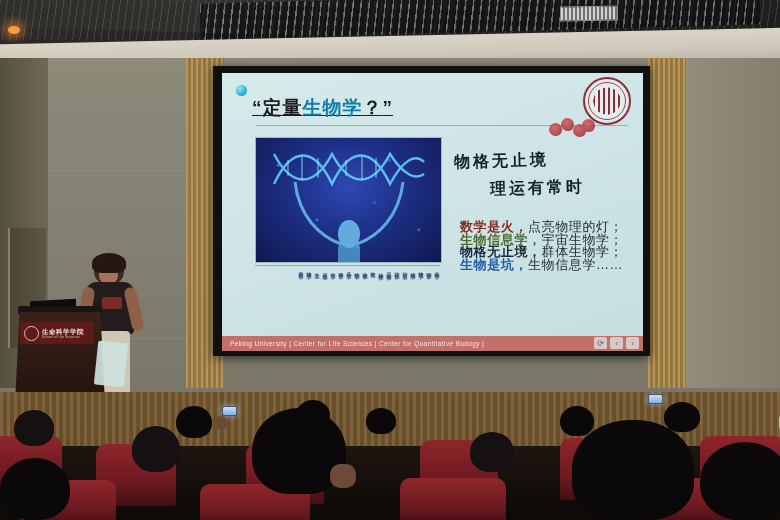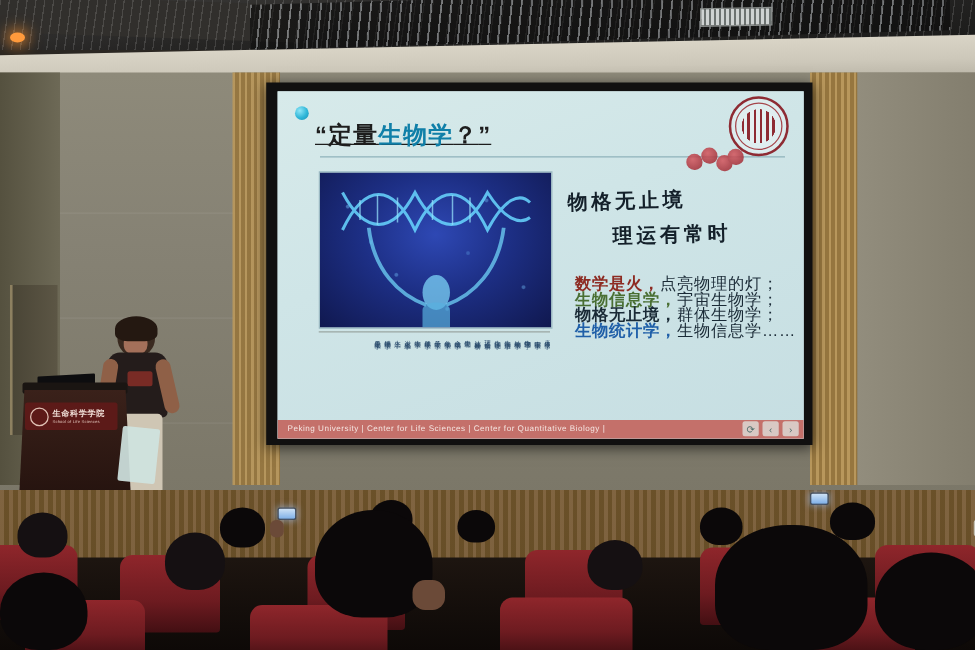--- a/index.html
+++ b/index.html
@@ -247,7 +247,7 @@
         <div class="poem-line"><span class="k" id="pk0" style="color: rgb(141, 43, 34);">数学是火，</span><span>点亮物理的灯；</span></div>
         <div class="poem-line"><span class="k" id="pk1" style="color: rgb(74, 111, 51);">生物信息学，</span><span>宇宙生物学；</span></div>
         <div class="poem-line"><span class="k" id="pk2" style="color: rgb(26, 42, 54);">物格无止境，</span><span>群体生物学；</span></div>
-        <div class="poem-line"><span class="k" id="pk3" style="color: rgb(31, 95, 168);">生物统计学，</span><span>生物信息学……</span></div>
+        <div class="poem-line"><span class="k" id="pk3" style="color: rgb(31, 95, 168);">生物是坑，</span><span>生物信息学……</span></div>
       </div>
 
       <div class="slide-footer">

